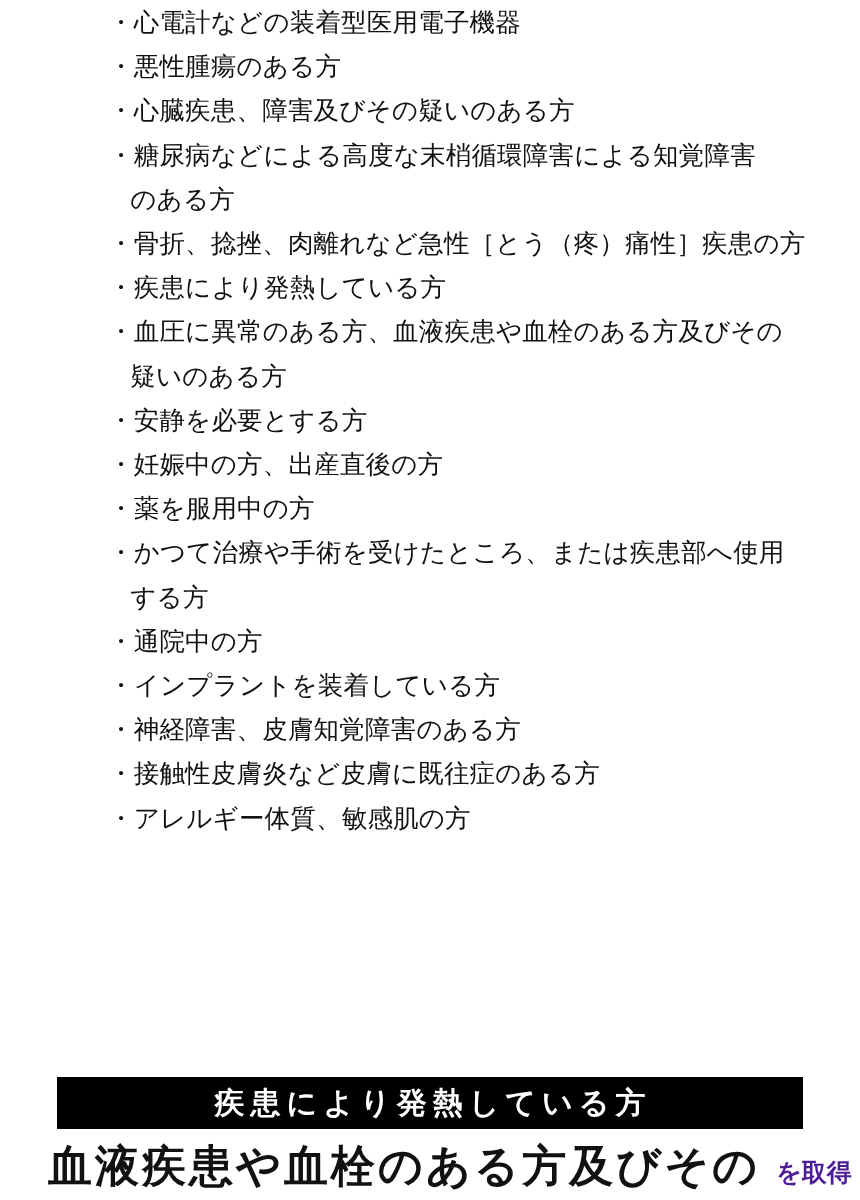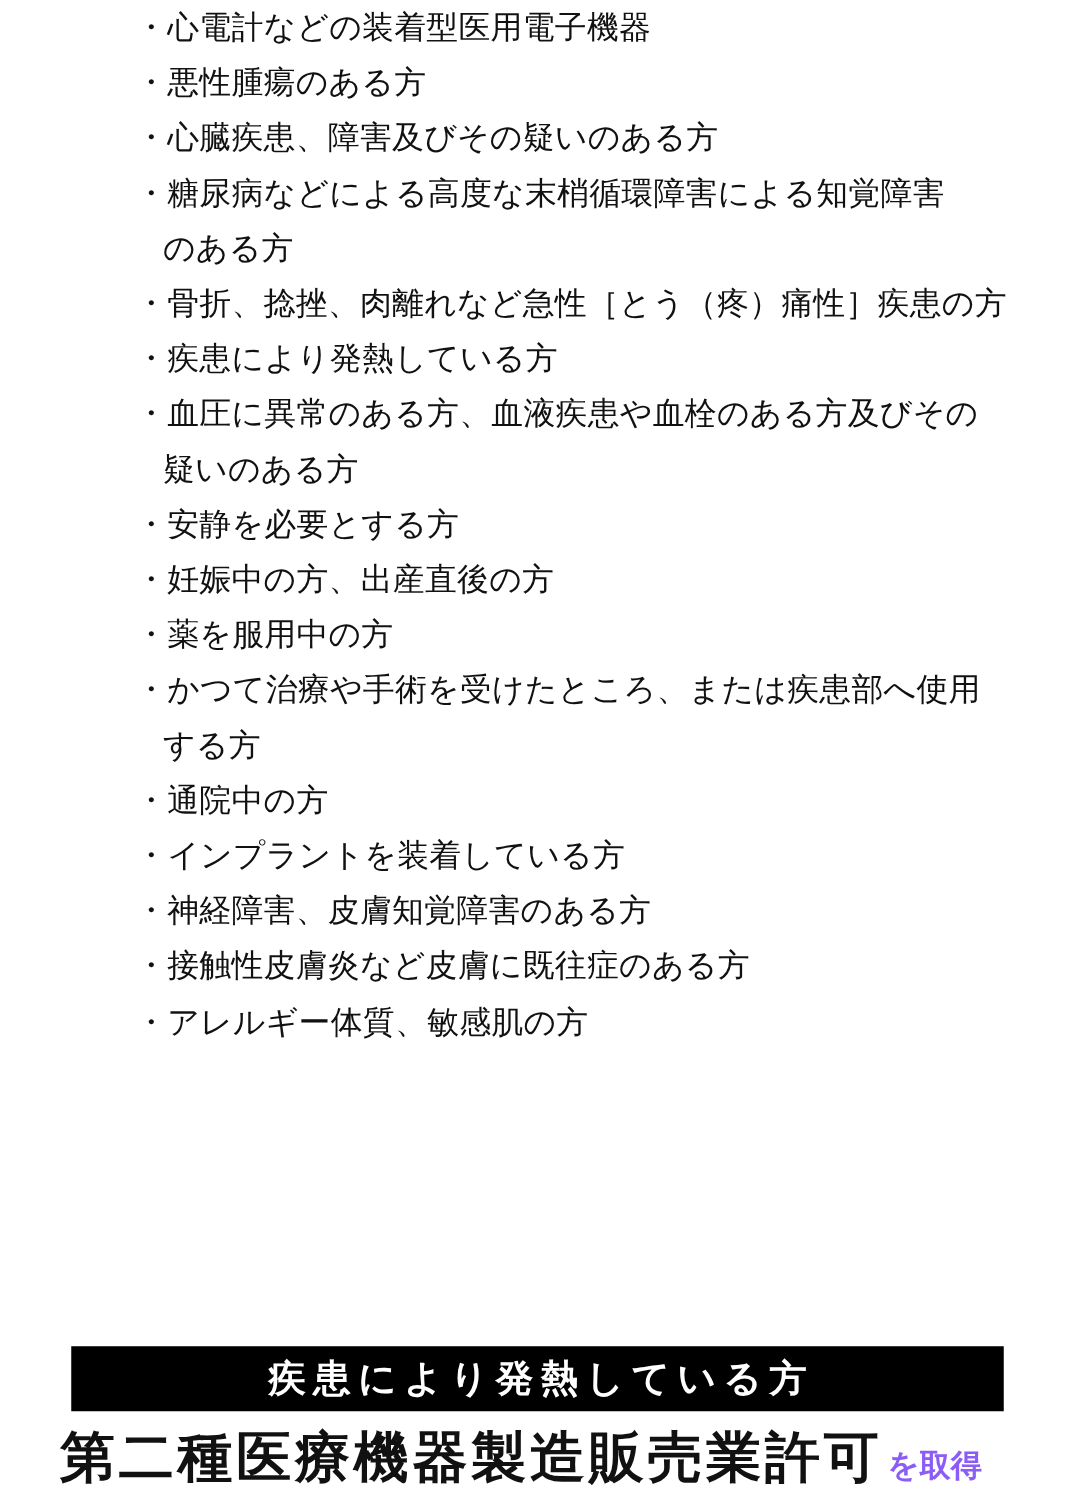--- a/index.html
+++ b/index.html
@@ -118,7 +118,7 @@
   </div>
 
   <div class="license-line">
-    <span class="license-main">第二種医療機器製造販売業許可</span>
+    <span class="license-main">血液疾患や血栓のある方及びその</span>
     <span class="license-suffix">を取得</span>
   </div>
 

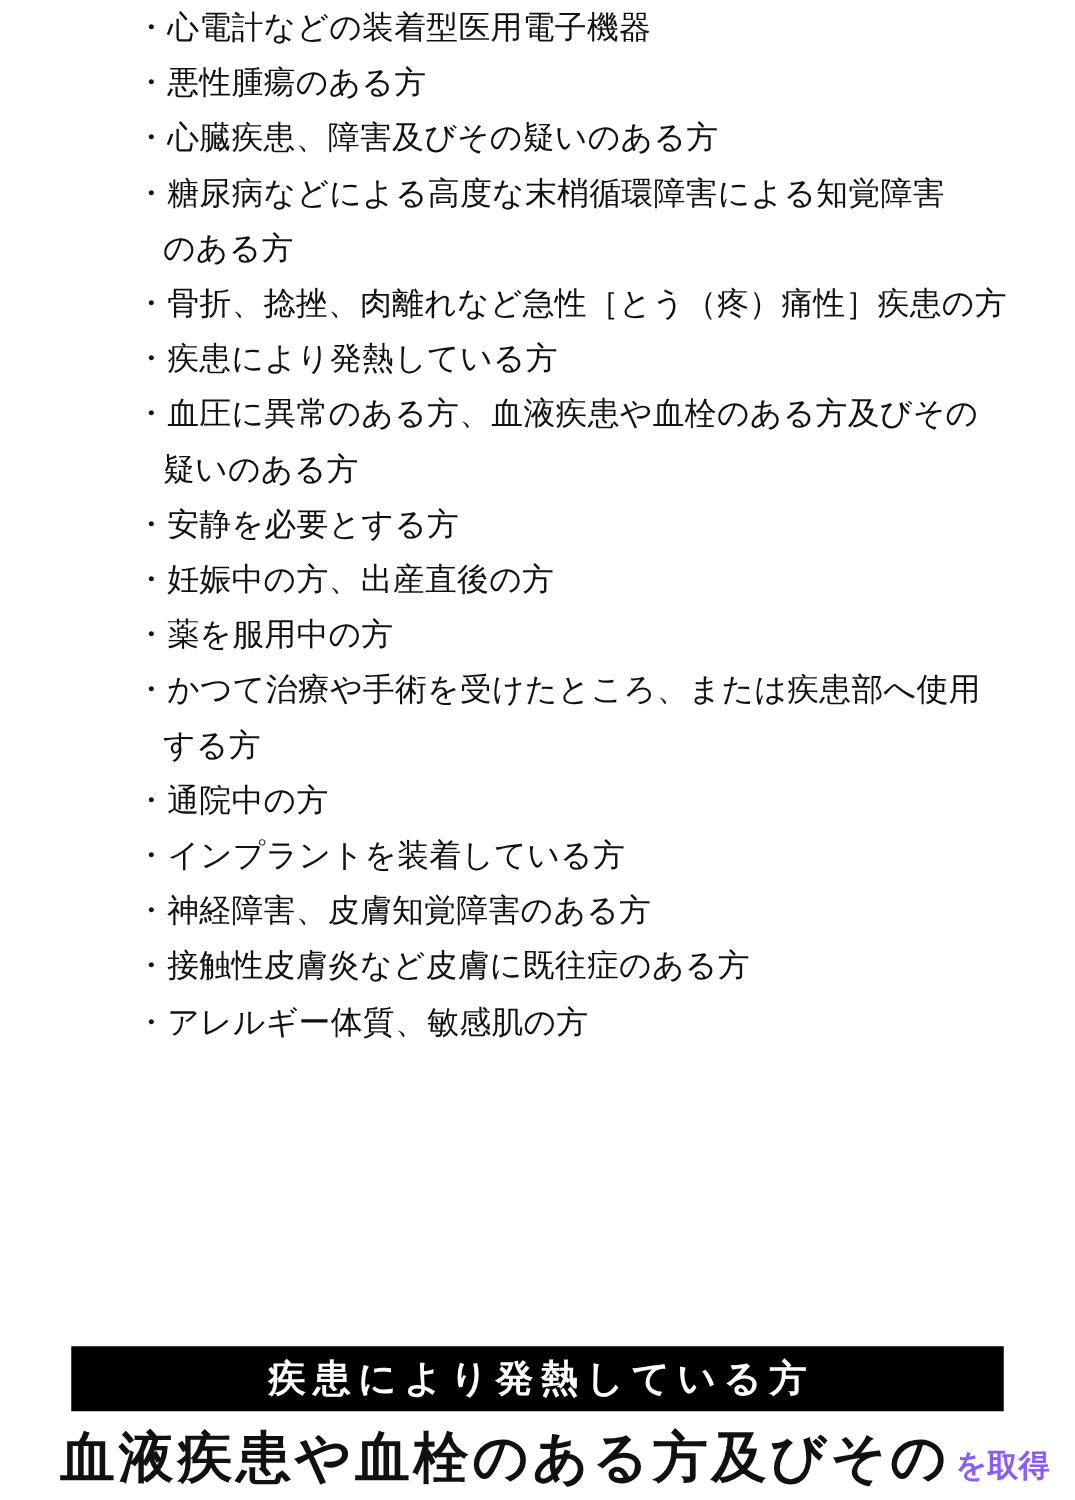--- a/index.html
+++ b/index.html
@@ -81,8 +81,8 @@
     font-size: 25px;
     font-weight: bold;
     font-family: "DejaVu Serif", "Liberation Serif", serif;
-    color: #8b5cf6;
-    margin-left: 4px;
+    color: #4c1d95;
+    margin-left: 16px;
     white-space: nowrap;
   }
 </style>

